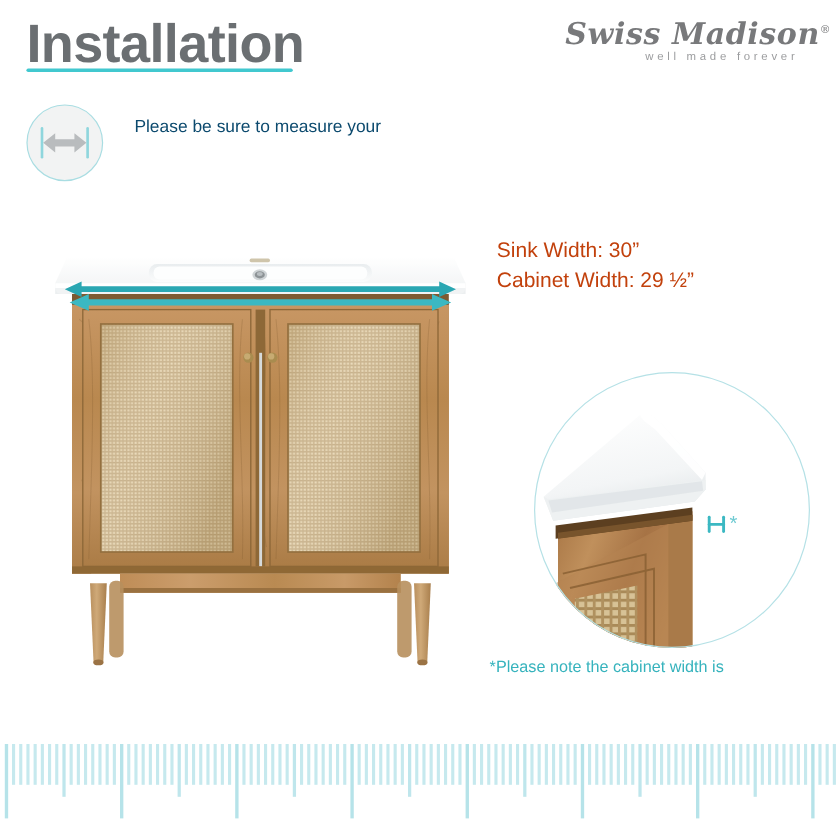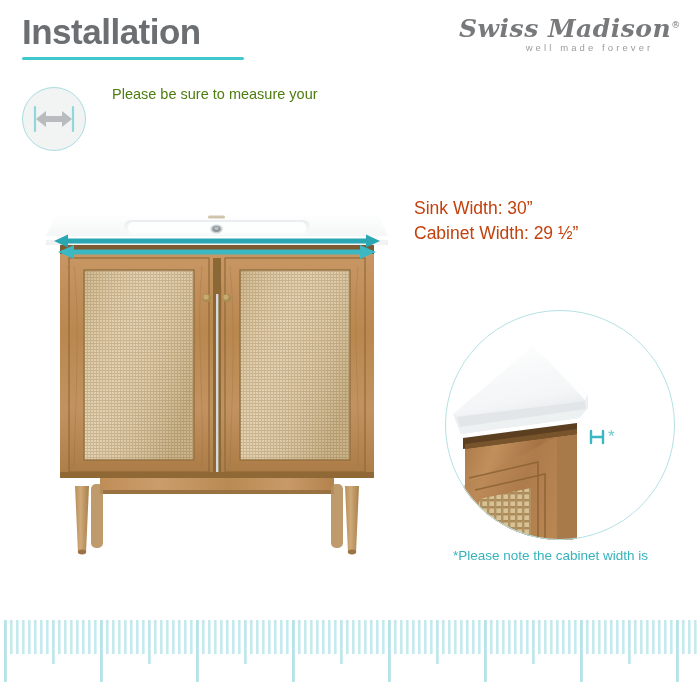--- a/index.html
+++ b/index.html
@@ -16,7 +16,7 @@
   
   .title{
     position:absolute;left:22px;top:14px;
-    font-size:35px;font-weight:bold;
+    font-size:45px;font-weight:bold;
     color:#6b6f72;letter-spacing:-0.5px;
     line-height:1;
   }

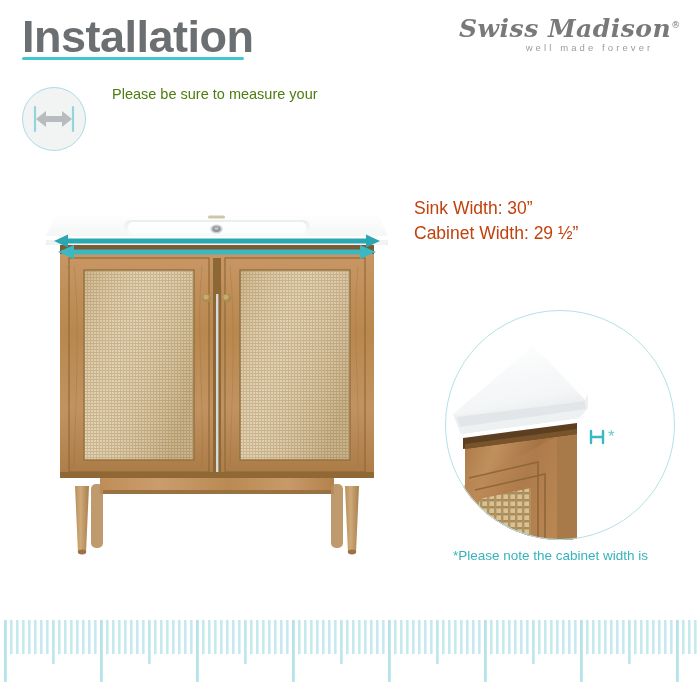--- a/index.html
+++ b/index.html
@@ -25,7 +25,7 @@
     background:#41c8cf;border-radius:2px;
   }
   .logo{
-    position:absolute;right:26px;top:16px;
+    position:absolute;right:14px;top:16px;
     text-align:center;width:215px;
   }
   .logo-word{

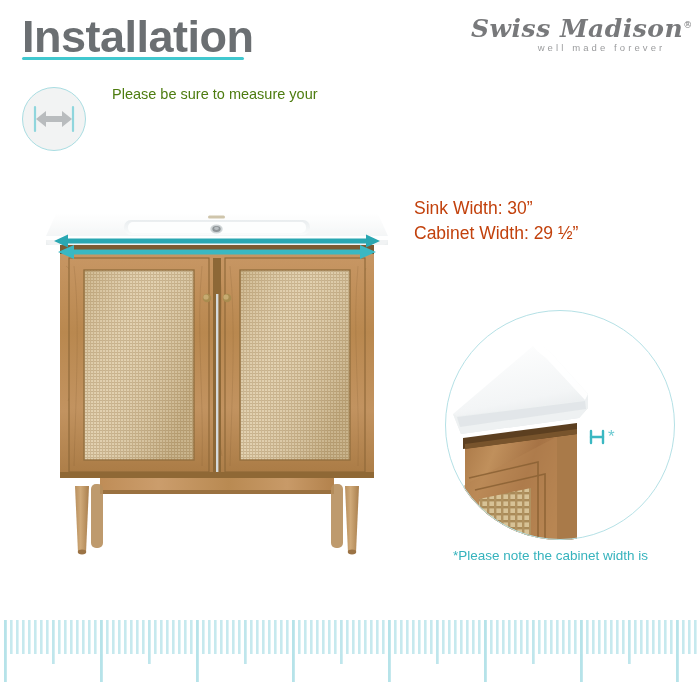--- a/index.html
+++ b/index.html
@@ -48,8 +48,8 @@
   }
   .note-icon{position:absolute;left:2px;top:3px;width:64px;height:64px;}
   .note-text{
-    position:absolute;left:92px;top:0;width:300px;
-    font-size:14.5px;color:#4d7c0f;line-height:1.38;
+    position:absolute;left:92px;top:12px;width:300px;
+    font-size:14.5px;color:#0c4a6e;line-height:1.38;
   }
 
   

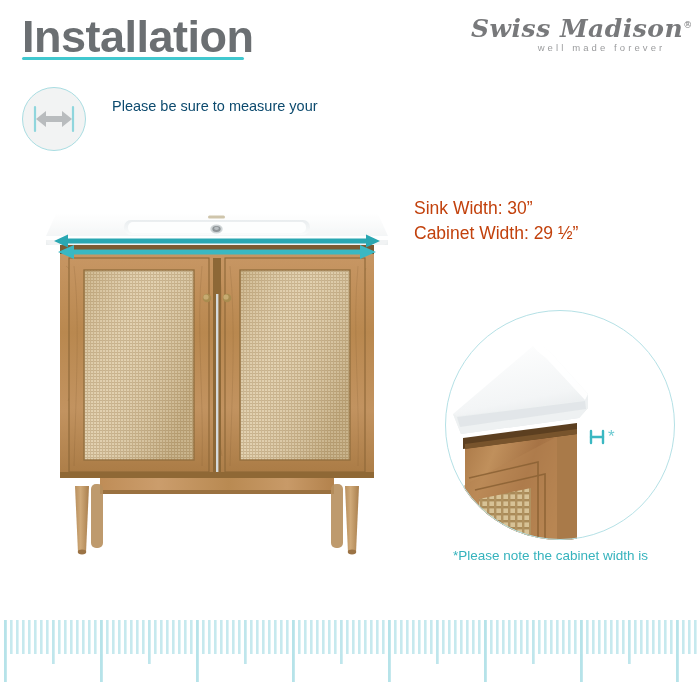--- a/index.html
+++ b/index.html
@@ -75,7 +75,7 @@
   }
   .note2{
     position:absolute;left:408px;top:546px;width:285px;
-    text-align:center;font-size:13.5px;color:#36b3bd;line-height:1.42;
+    font-size:13.5px;color:#36b3bd;line-height:1.42;
   }
 
   

